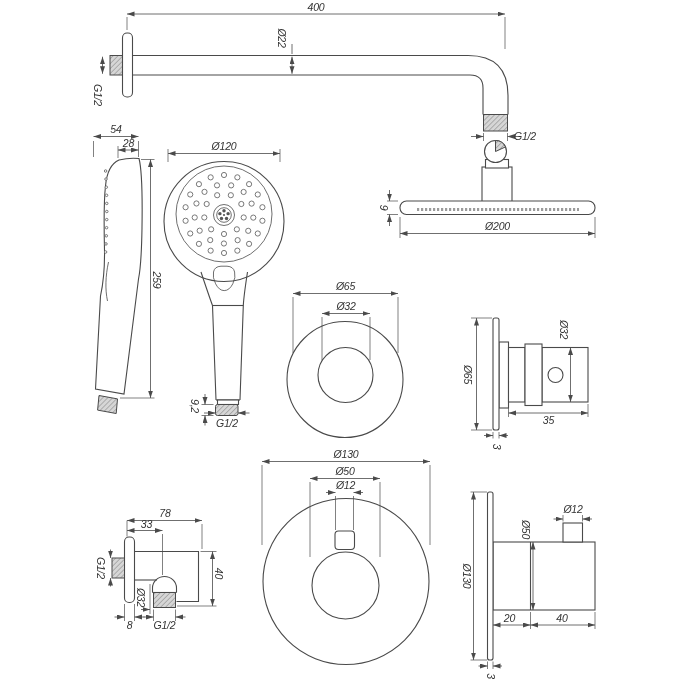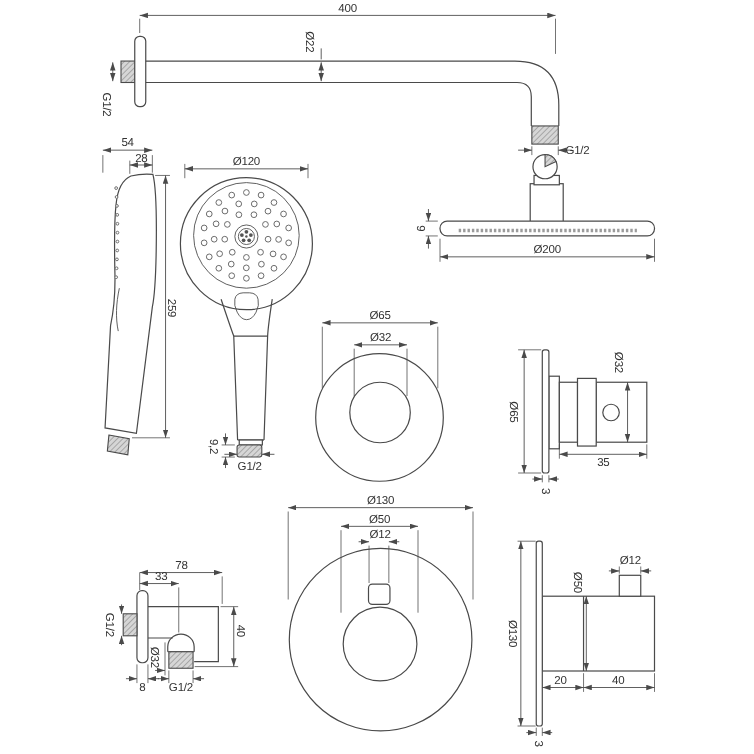--- a/index.html
+++ b/index.html
@@ -4,7 +4,7 @@
 <style>
   :root { --line:#4a4a4a; --text:#333333; --bg:#ffffff; }
   html,body { margin:0; padding:0; background:var(--bg); }
-  .stage { width:661px; height:685px; background:var(--bg); position:relative; }
+  .stage { width:661px; height:685px; background:var(--bg); position:relative;font-style:italic; }
   svg text {
     font-family:"Liberation Sans","DejaVu Sans",sans-serif;
     font-size:10.5px; letter-spacing:-0.2px; fill:var(--text);

